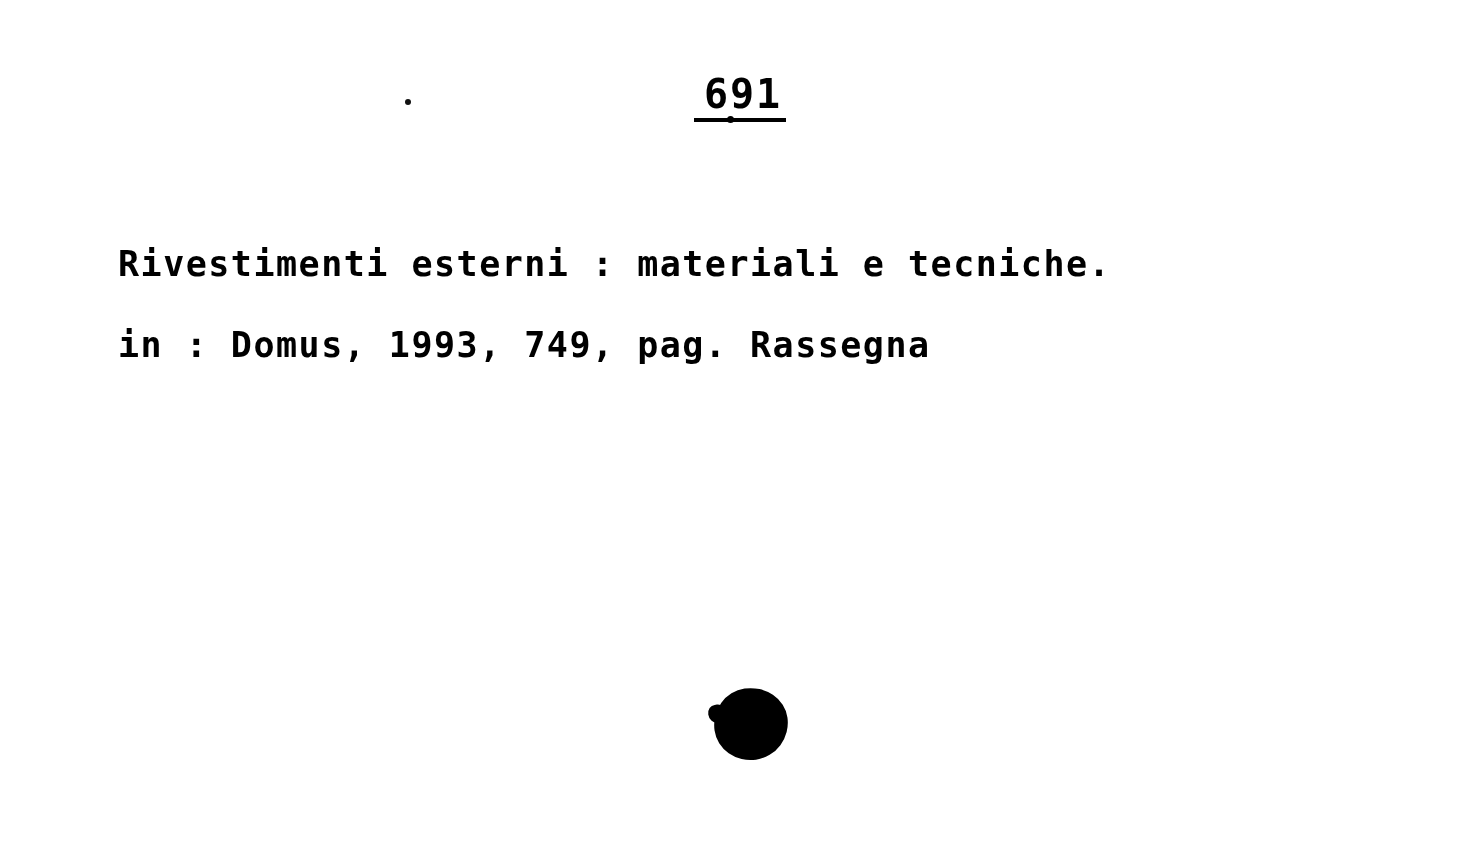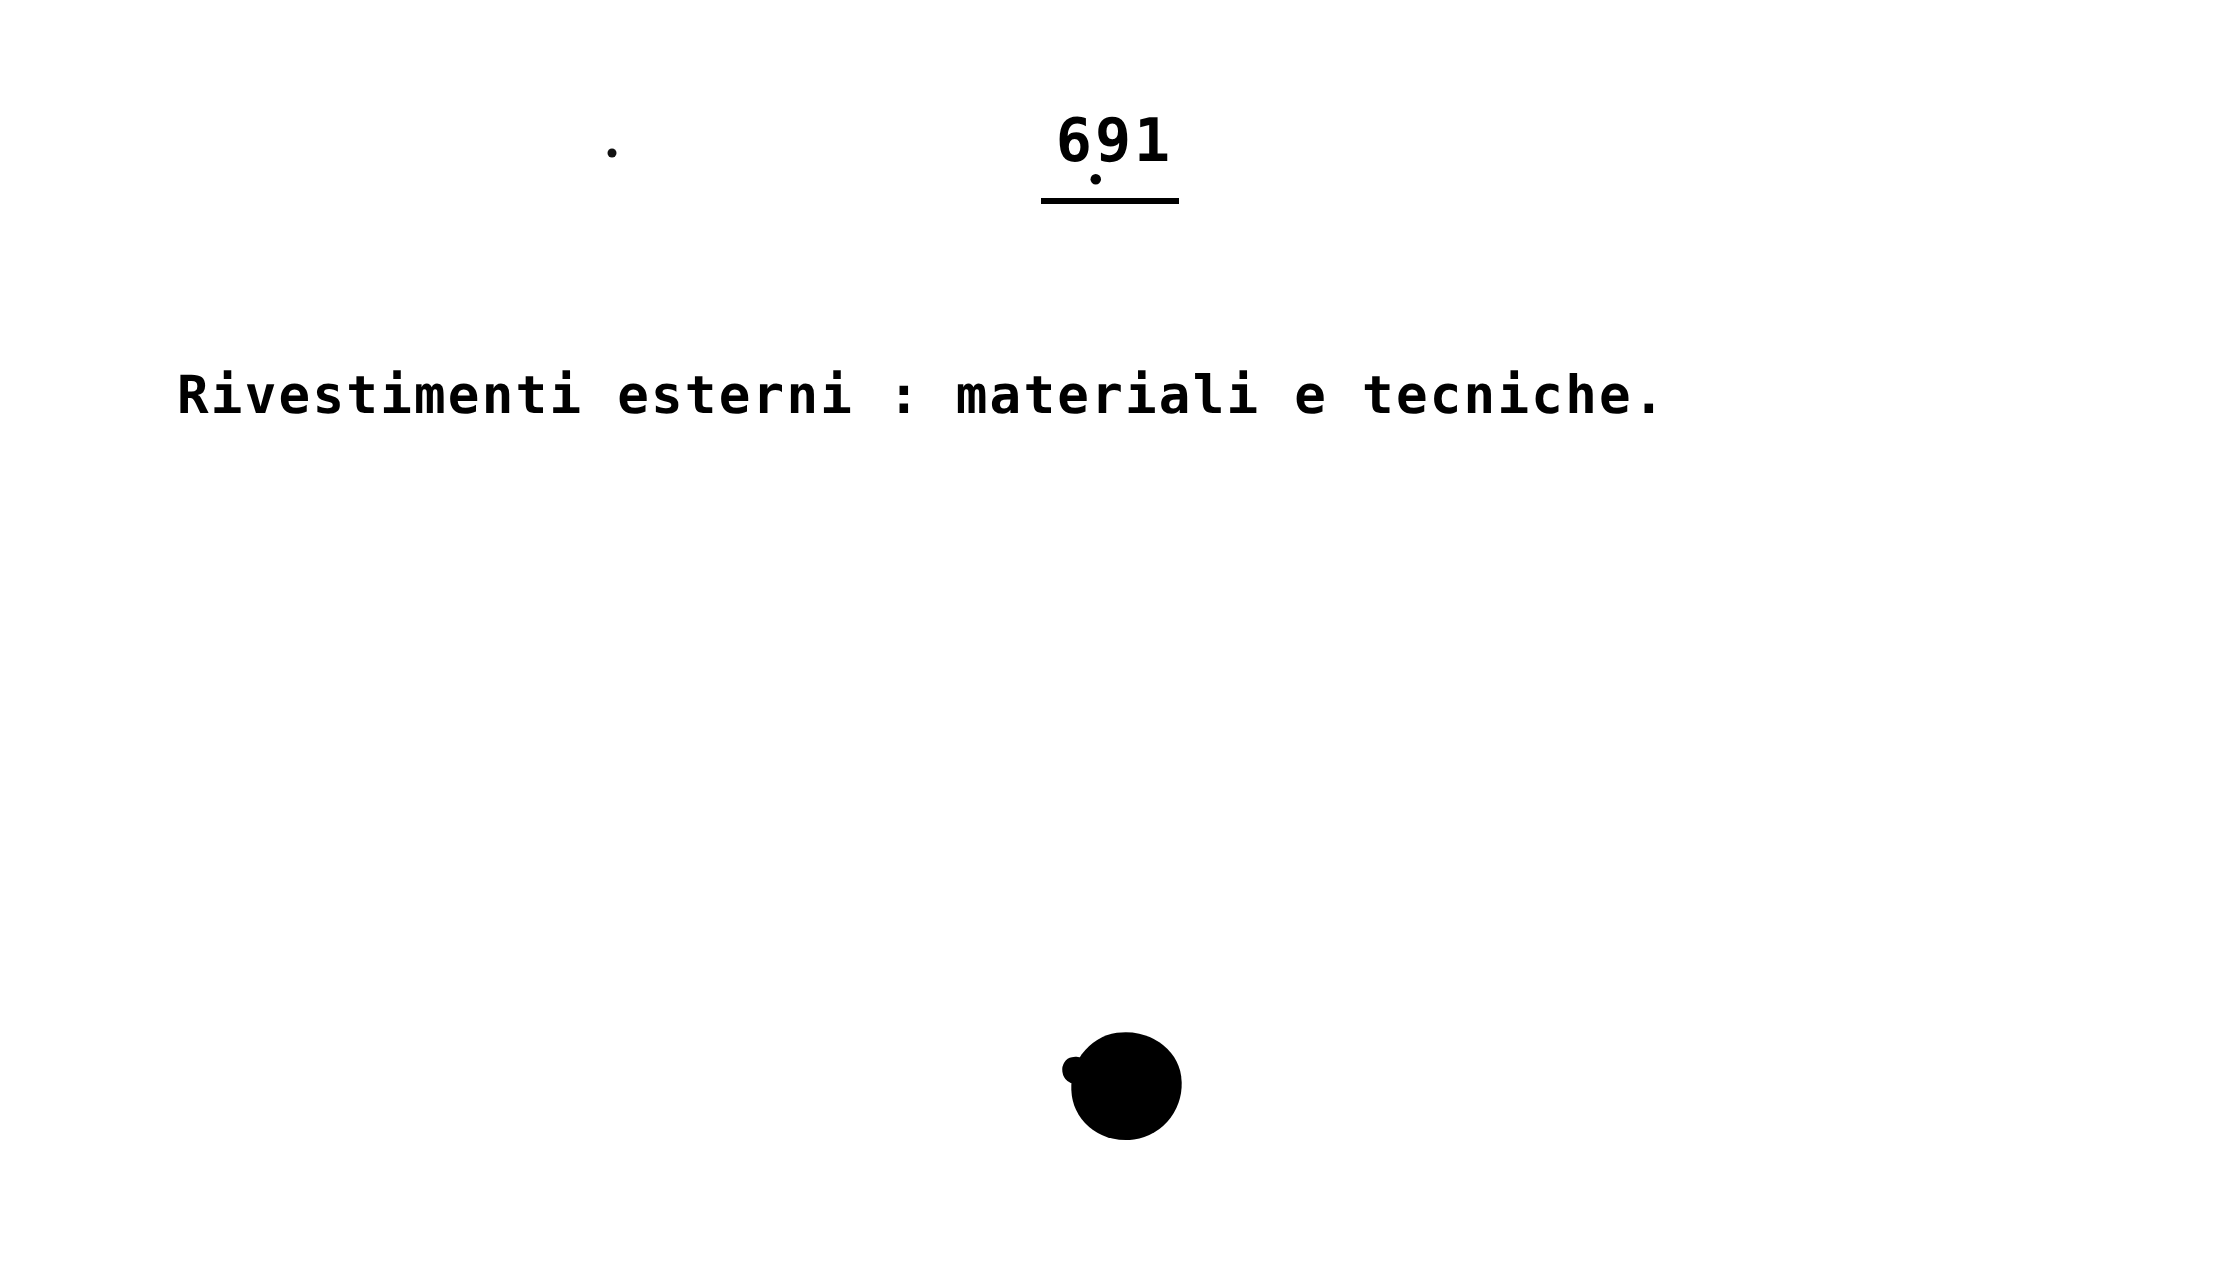--- a/index.html
+++ b/index.html
@@ -40,7 +40,7 @@
   .card-number span {
     display: inline-block;
     border-bottom: 4px solid #000000;
-    padding: 0 4px 18px 10px;
+    padding: 0 4px 4px 10px;
   }
   
   .number-dot {

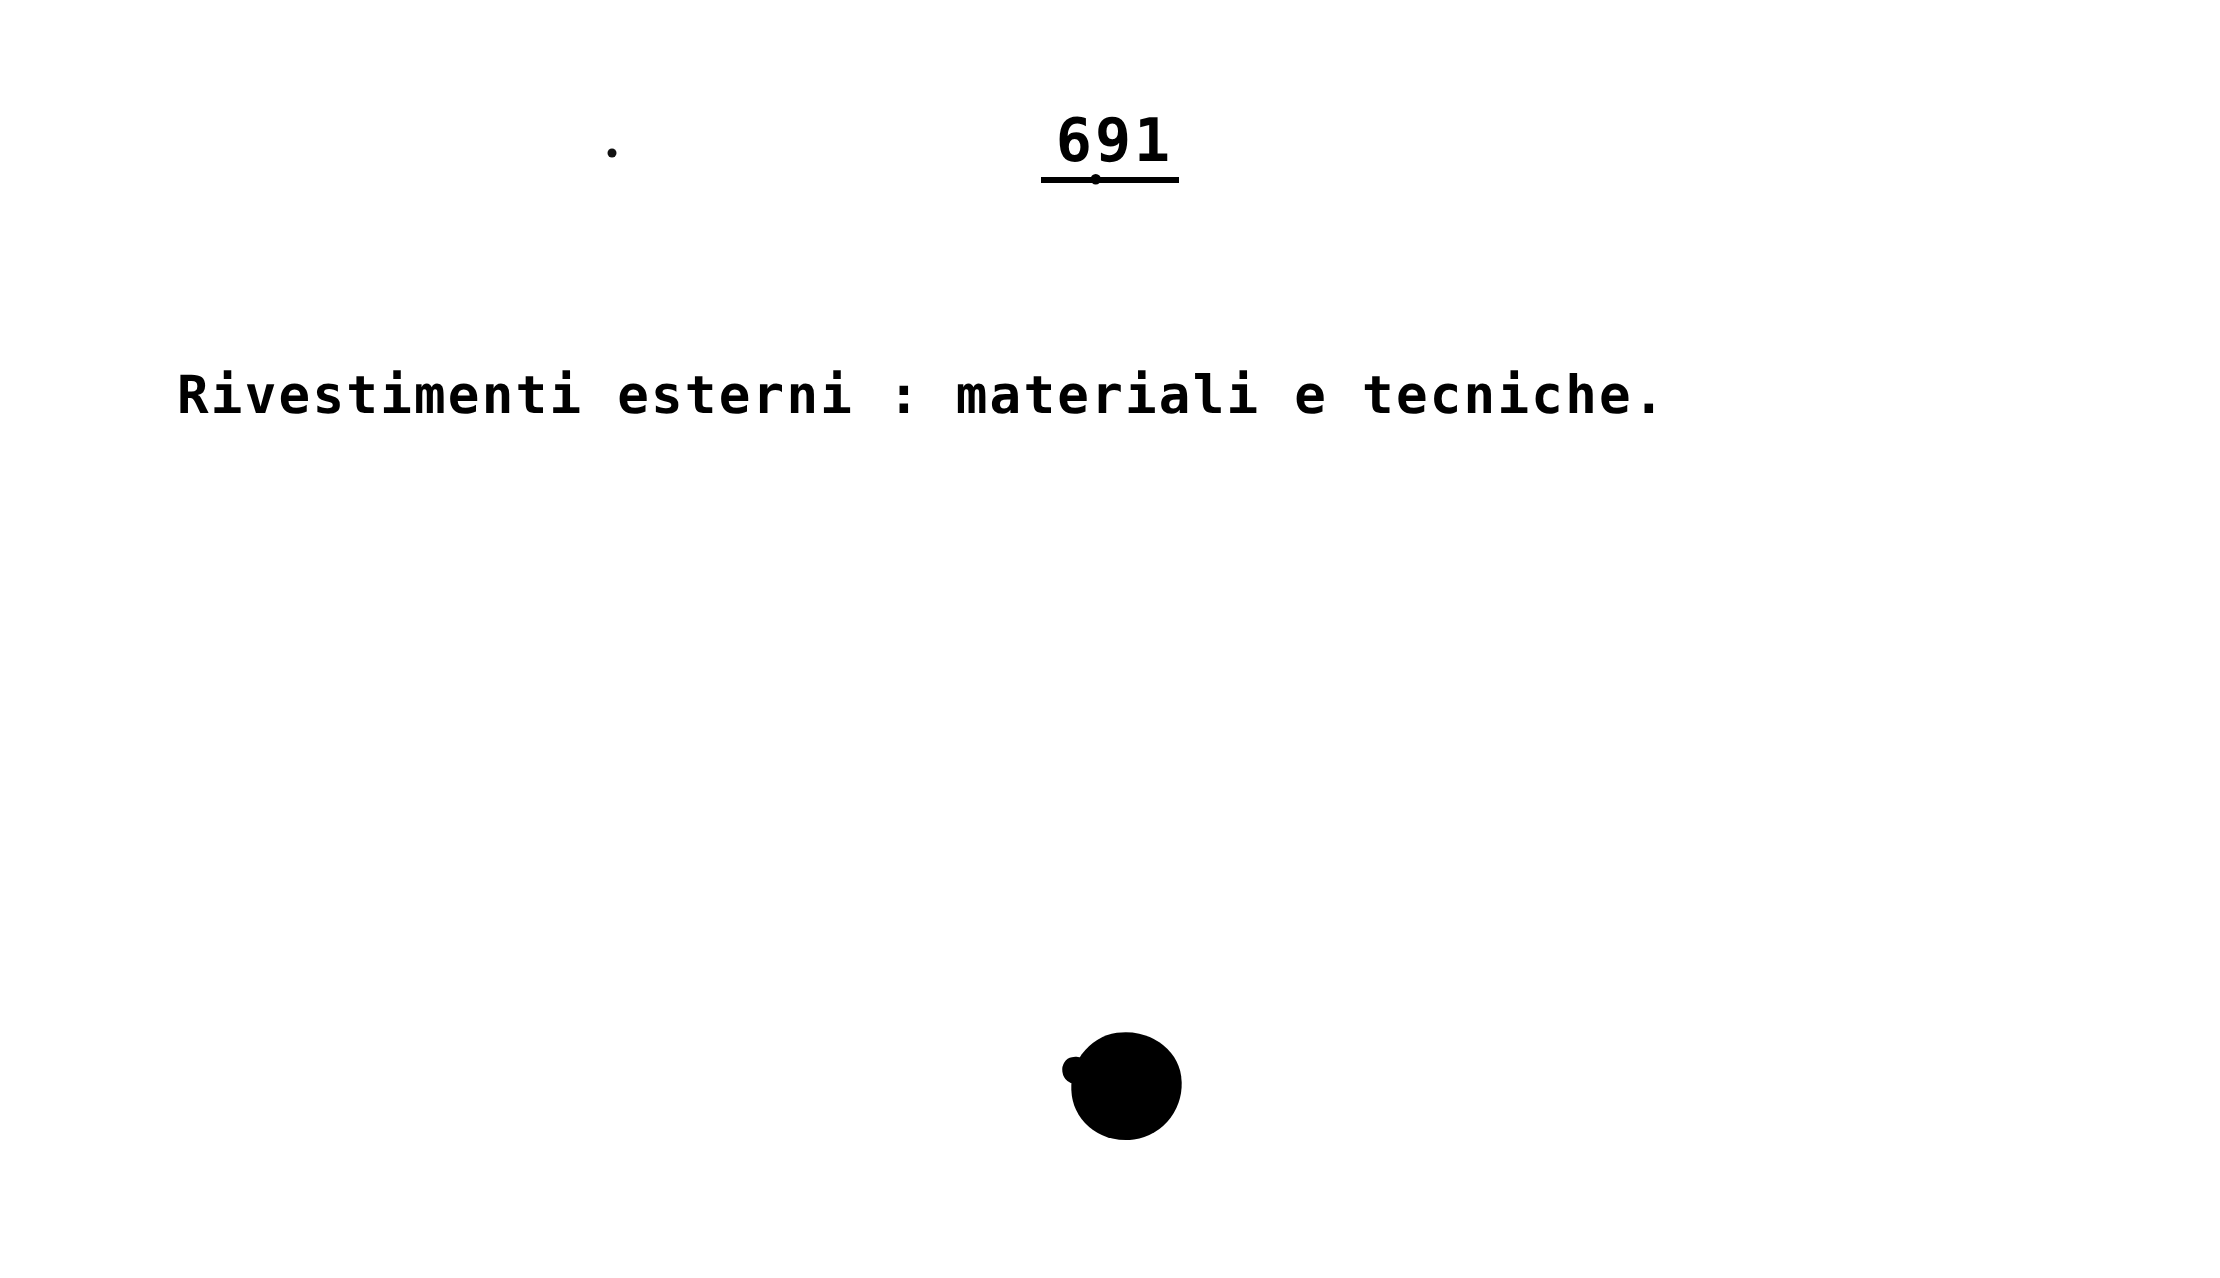--- a/index.html
+++ b/index.html
@@ -105,6 +105,7 @@
 
   <div class="title-line">Rivestimenti esterni : materiali e tecniche.</div>
 
+  <div class="source-line">in : Domus, 1993, 749, pag. Rassegna</div>
 
   <div class="ink-blot"></div>
 

